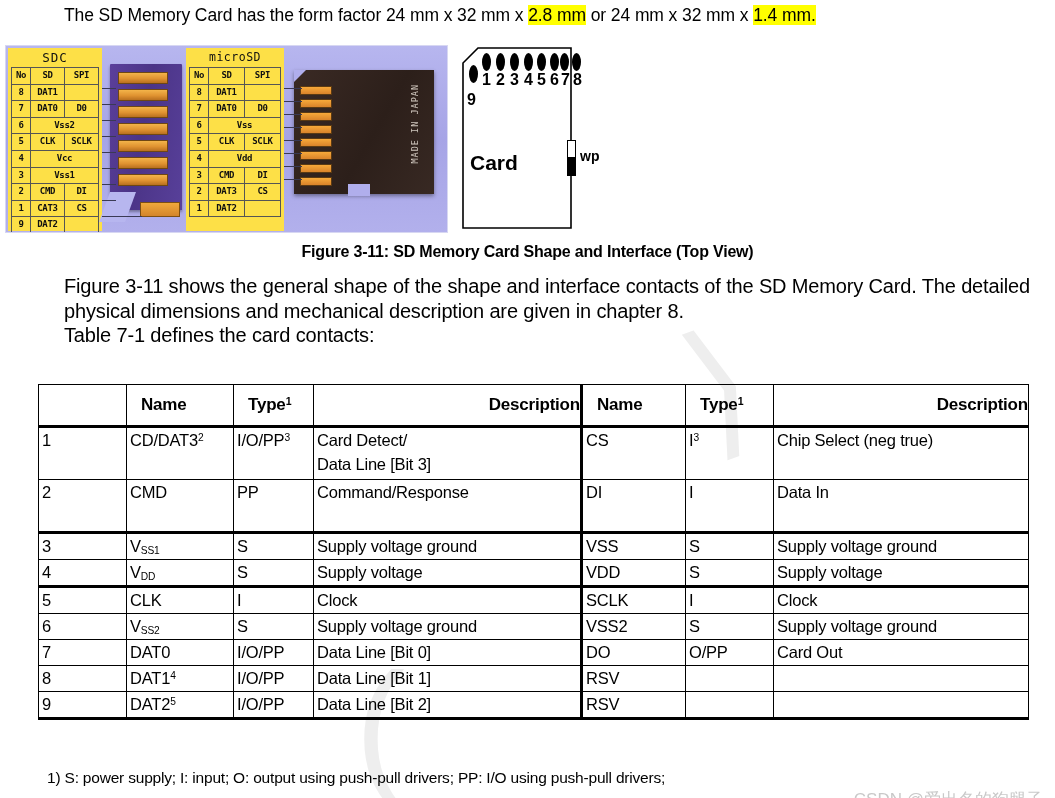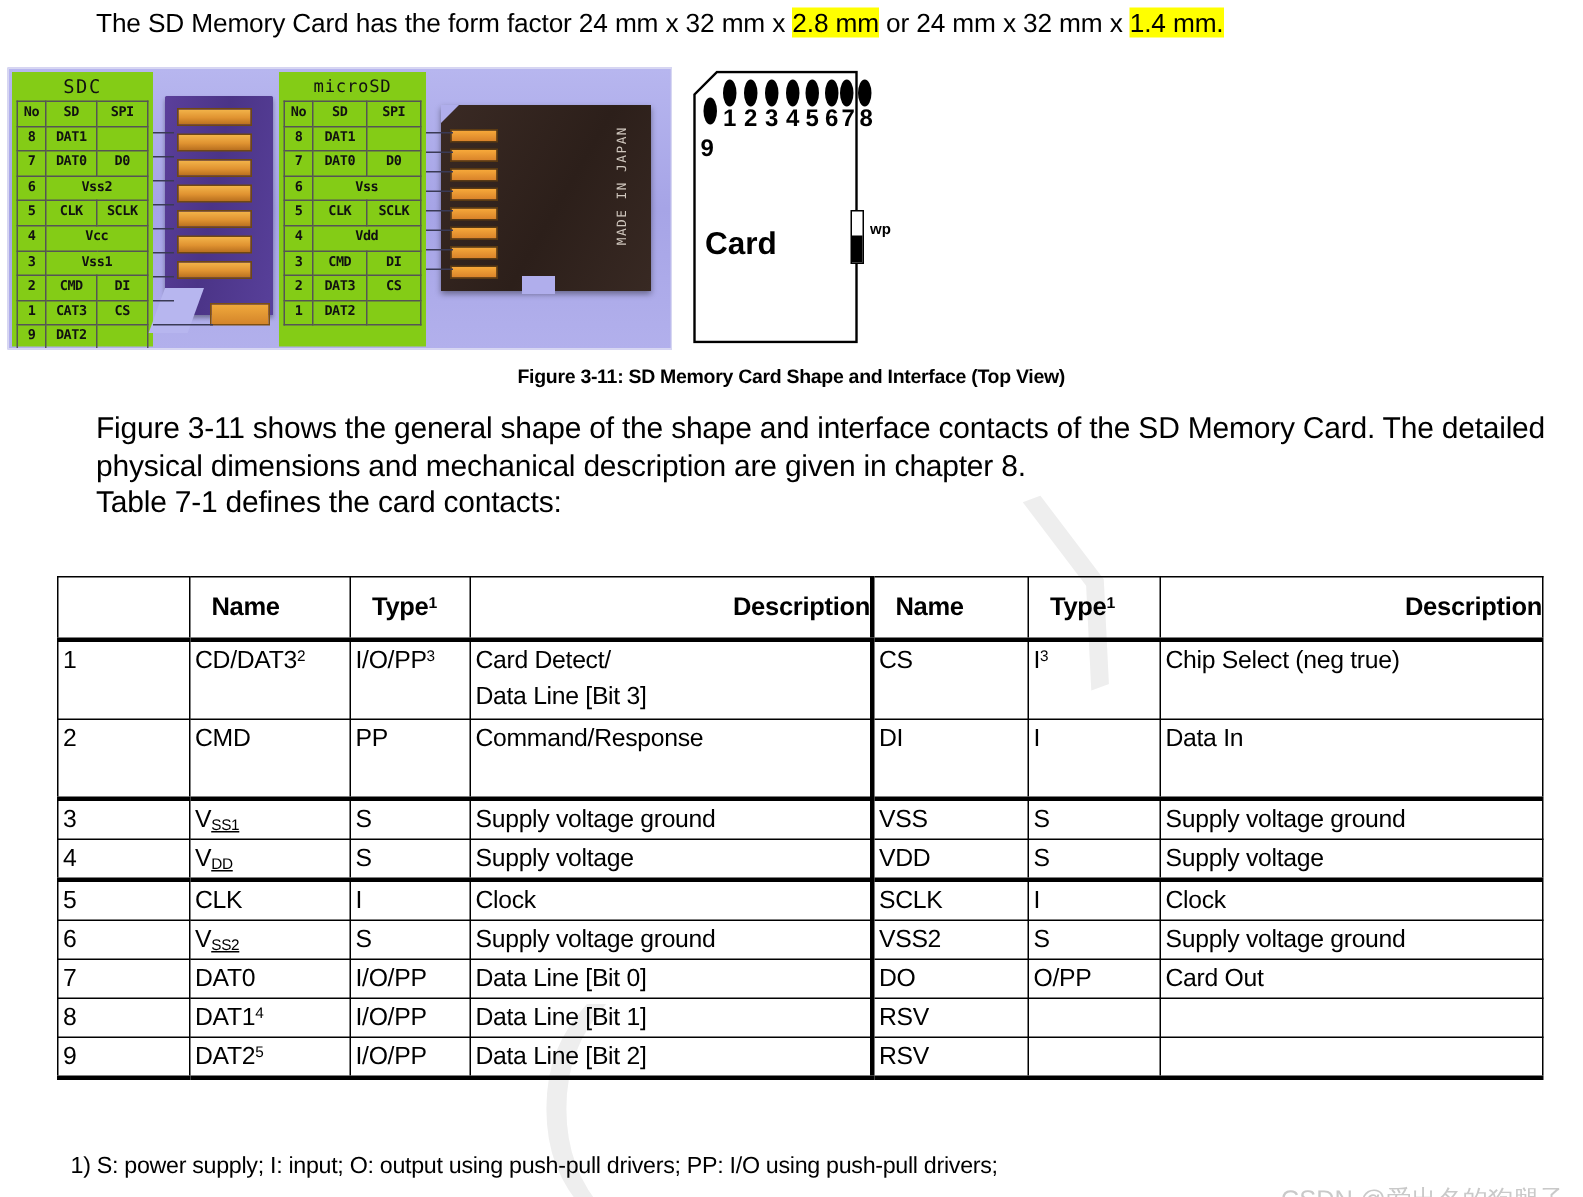--- a/index.html
+++ b/index.html
@@ -60,7 +60,7 @@
   
   .legend-box {
     position: absolute;
-    background: #84cc16;
+    background: #fde047;
     box-sizing: border-box;
     font-family: "DejaVu Sans Mono", monospace;
     color: #111;

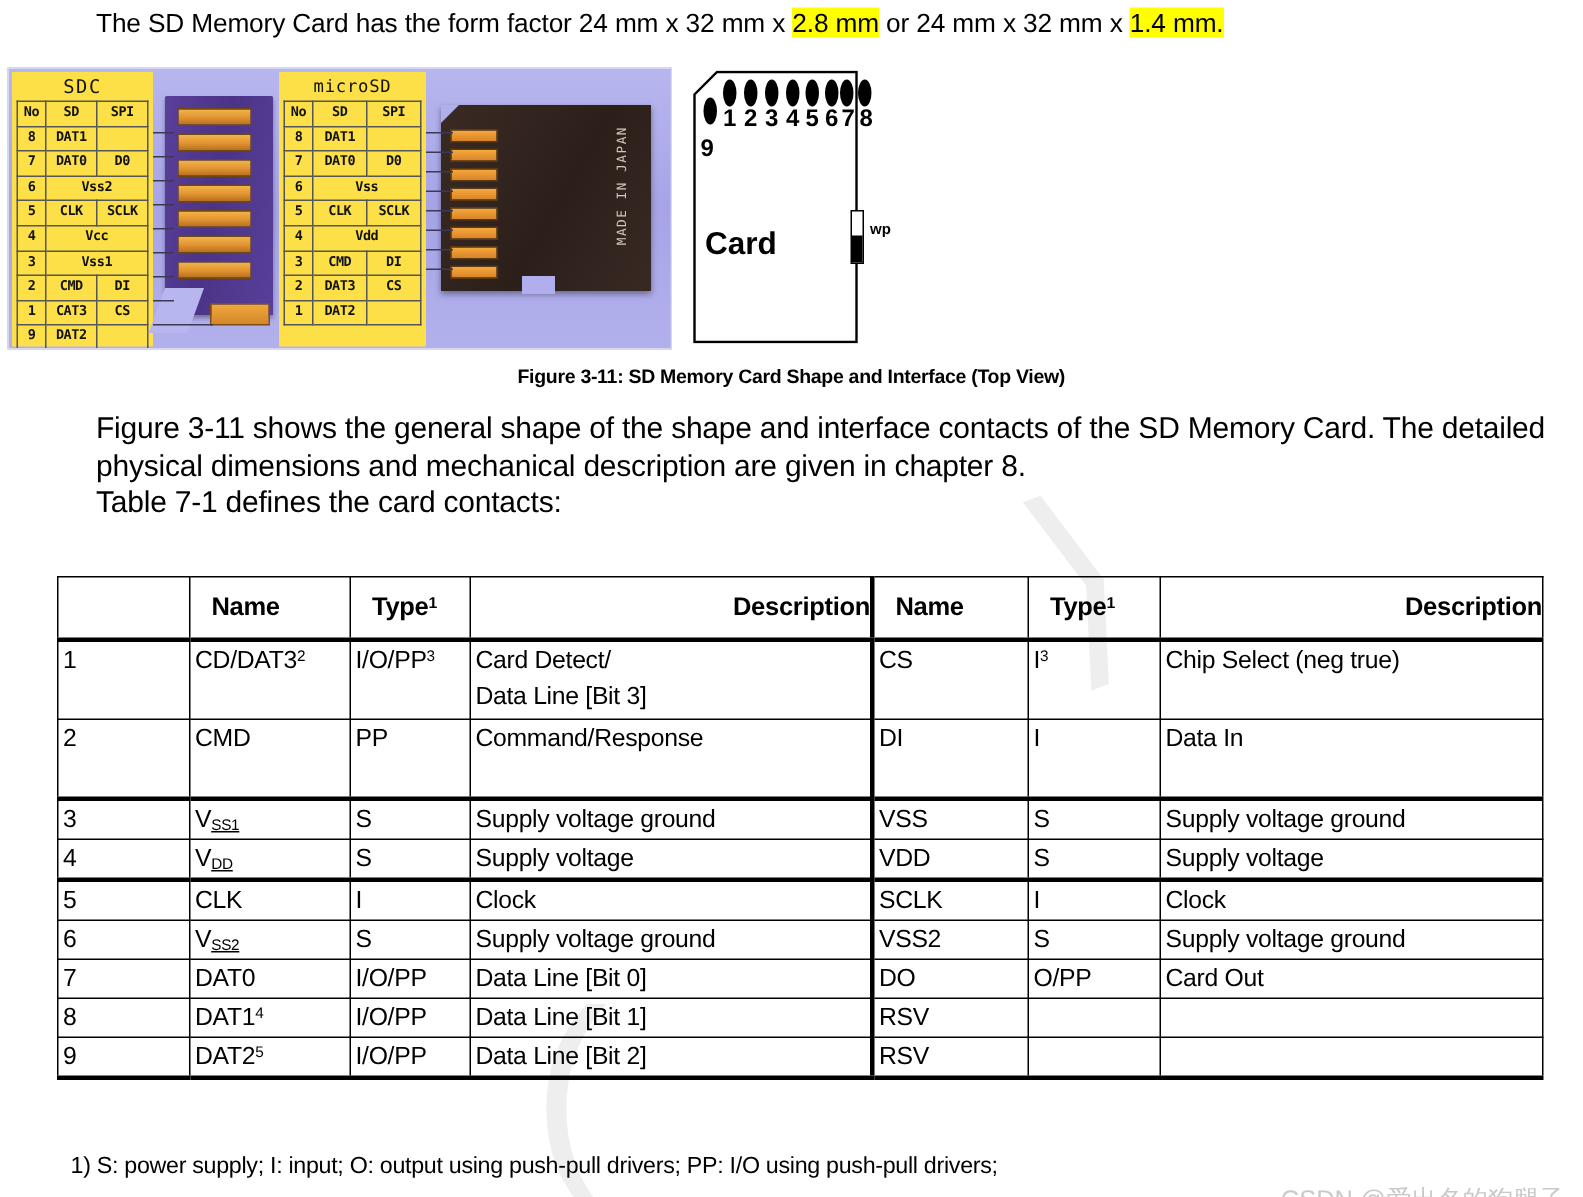--- a/index.html
+++ b/index.html
@@ -253,7 +253,7 @@
     position: absolute;
     left: 122px;
     top: 103px;
-    font-size: 10px;
+    font-size: 14px;
     font-weight: 700;
   }
 

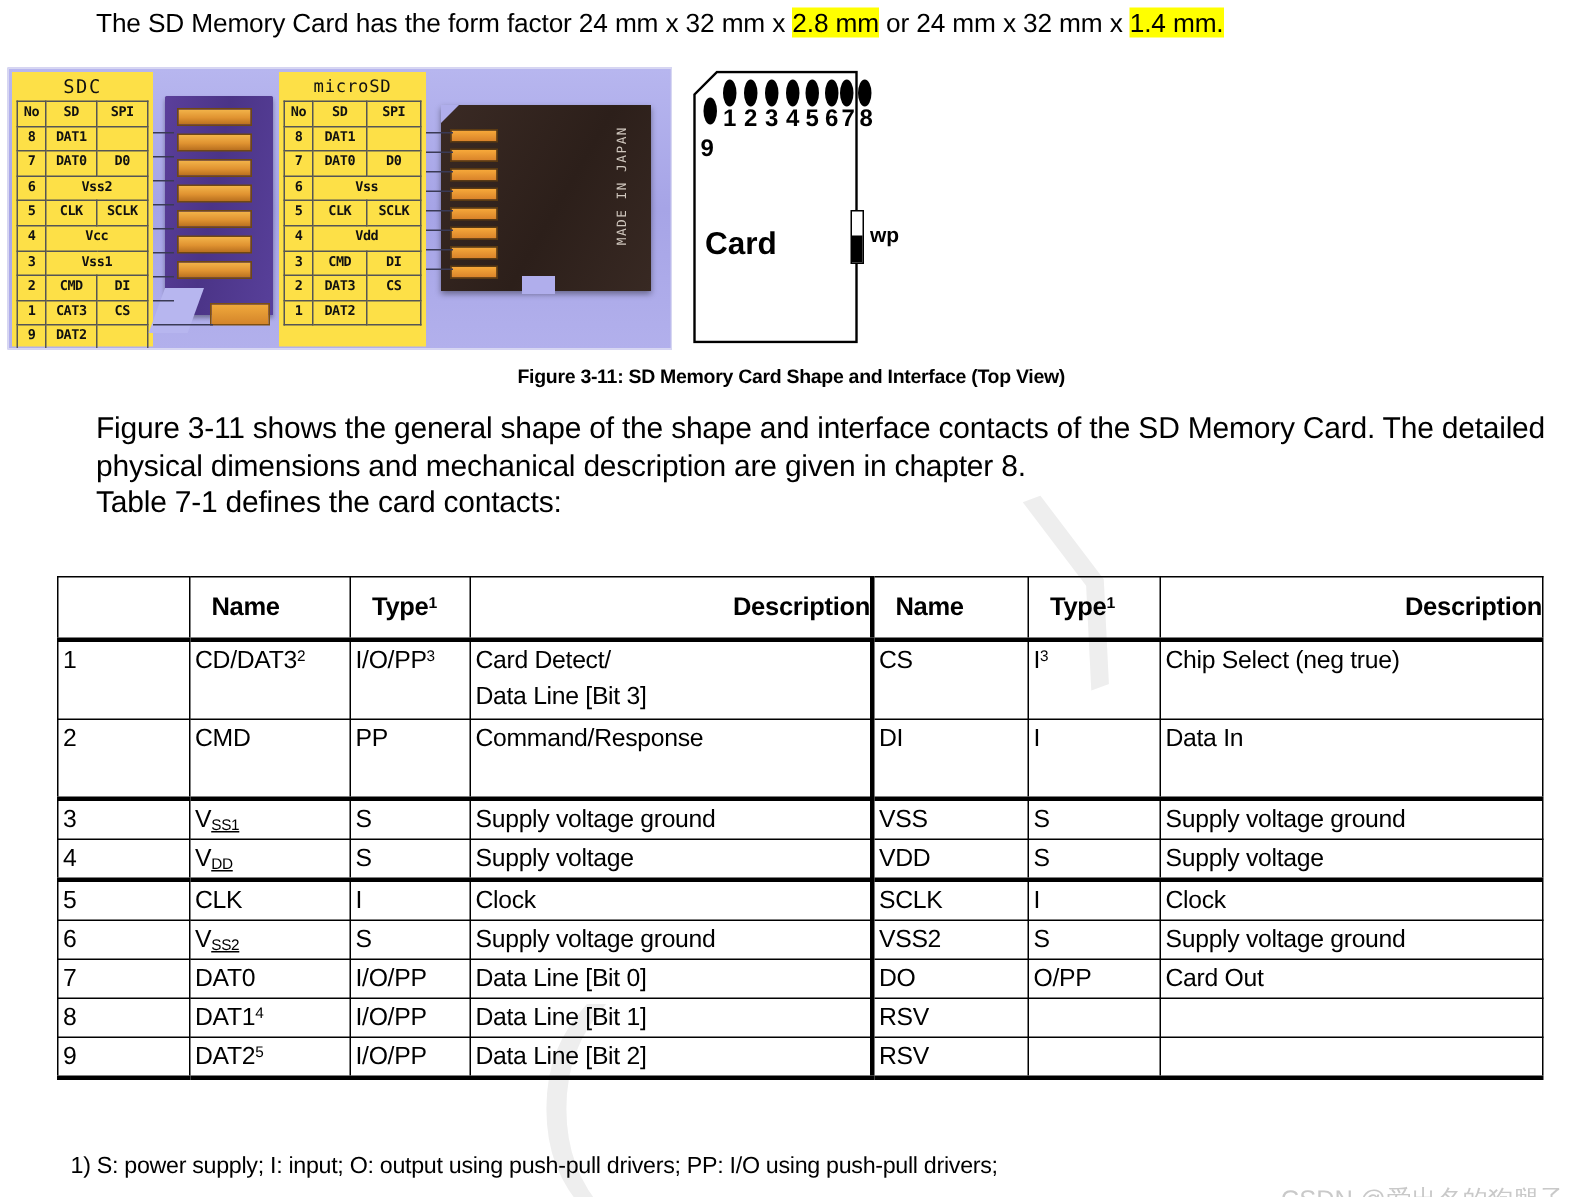--- a/index.html
+++ b/index.html
@@ -264,7 +264,7 @@
     top: 243px;
     width: 1055px;
     text-align: center;
-    font-size: 13px;
+    font-size: 16px;
     font-weight: 700;
     letter-spacing: -0.2px;
   }

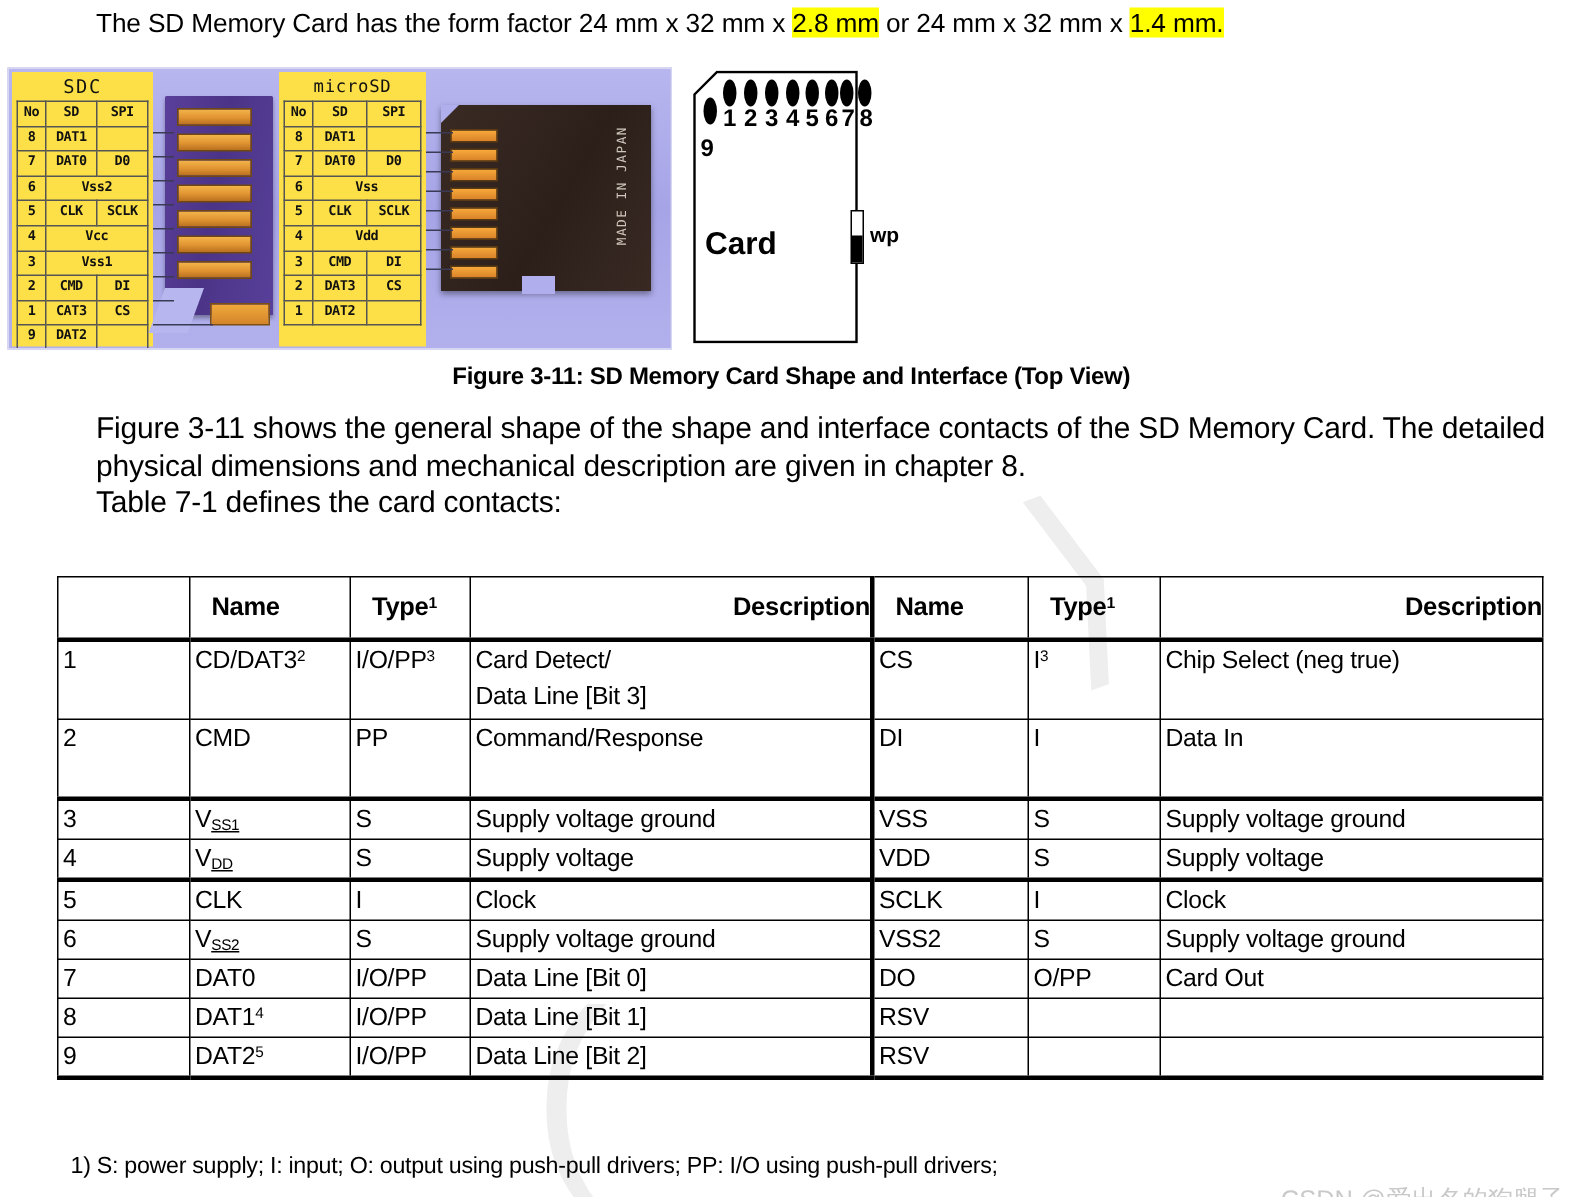--- a/index.html
+++ b/index.html
@@ -327,7 +327,7 @@
     font-size: 0.62em;
     line-height: 0;
   }
-  sub { vertical-align: -0.22em; text-decoration: underline; }
+  sub { vertical-align: -0.22em; }
   sup { vertical-align: 0.45em; }
 
   

